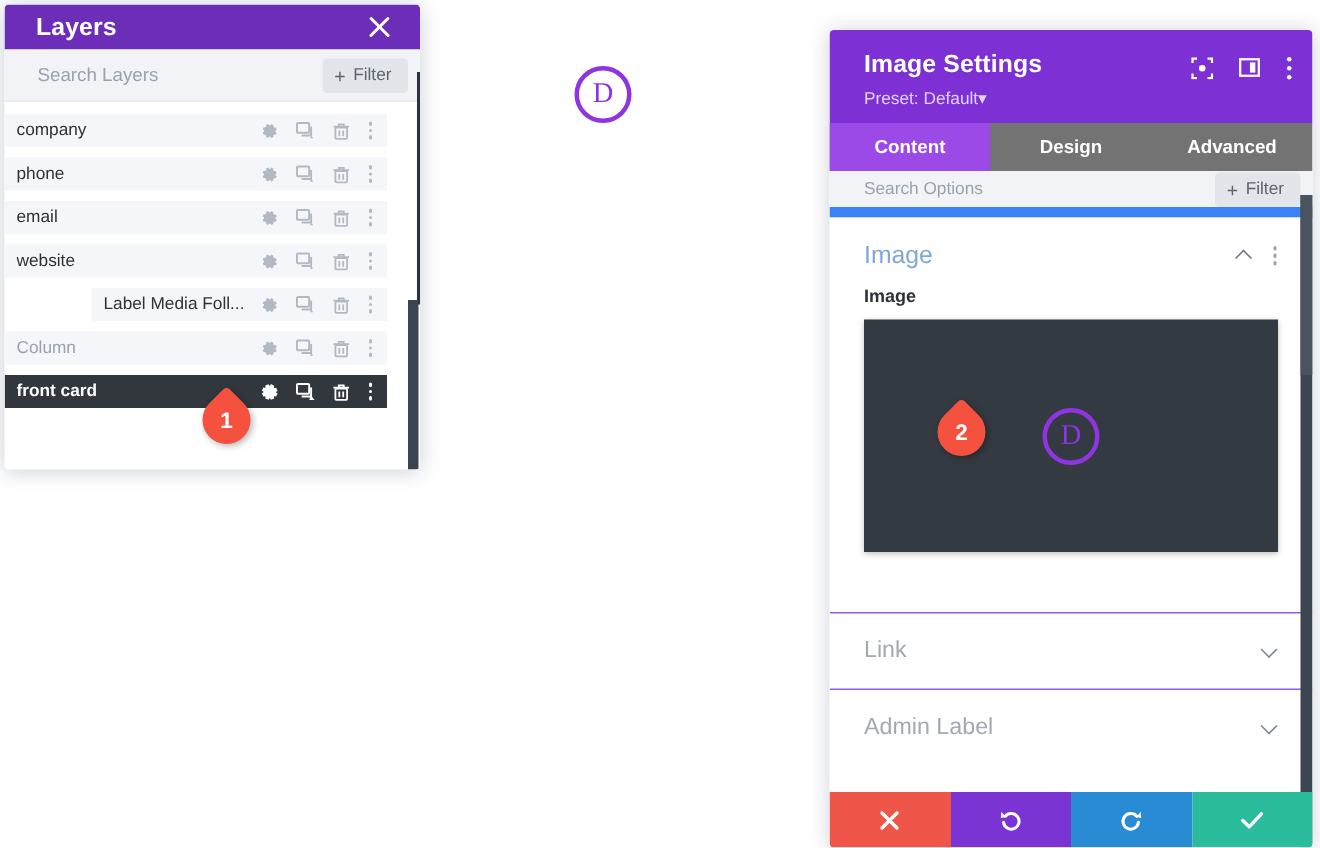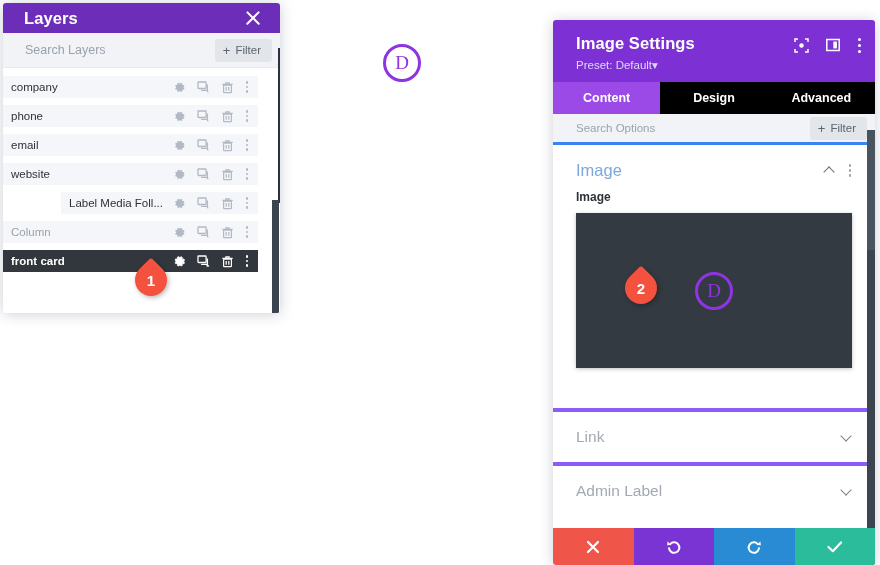--- a/index.html
+++ b/index.html
@@ -269,7 +269,7 @@
 
   #settings-tabs {
     display: flex;
-    background: #000000;
+    background: #737373;
     height: 32px;
   }
   .stab {

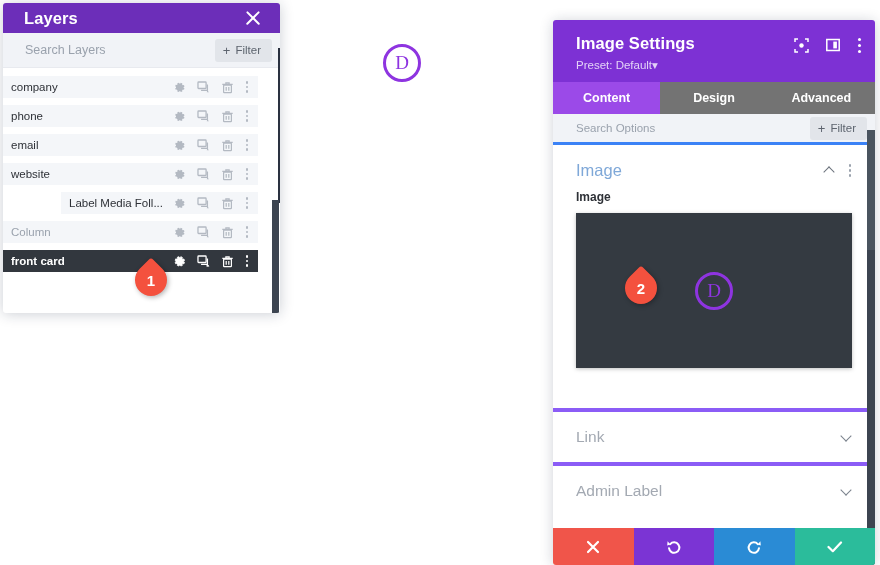--- a/index.html
+++ b/index.html
@@ -292,7 +292,7 @@
     justify-content: space-between;
     padding: 0 8px 0 23px;
     box-sizing: border-box;
-    border-bottom: 3px solid #3b82f6;
+    border-bottom: 7px solid #3b82f6;
   }
   #options-search .ph { color: #9aa2ad; font-size: 11.5px; }
 

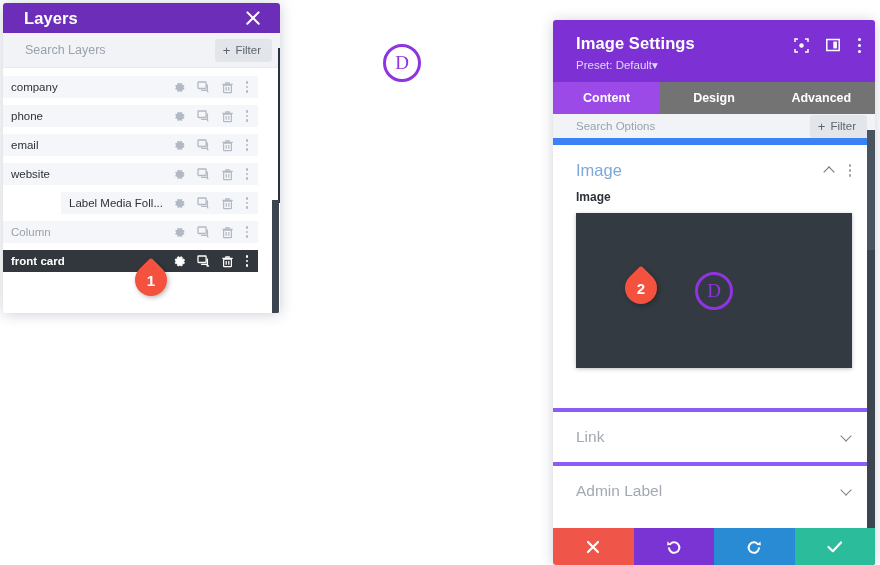--- a/index.html
+++ b/index.html
@@ -379,7 +379,7 @@
     display: flex;
     align-items: center;
     justify-content: space-between;
-    border-top: 4px solid #8b5cf6;
+    border-top: 1px solid #8b5cf6;
     cursor: pointer;
   }
   .collapsed-row .cl {

